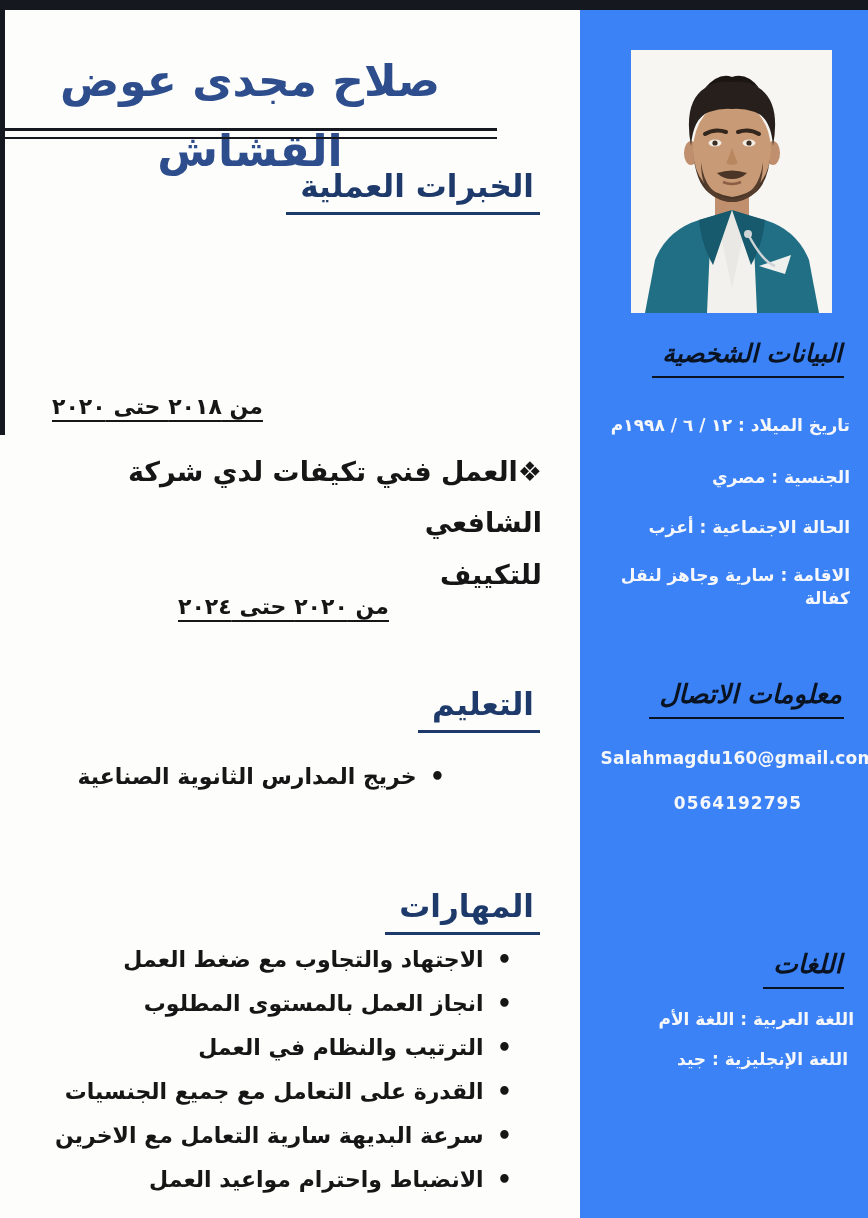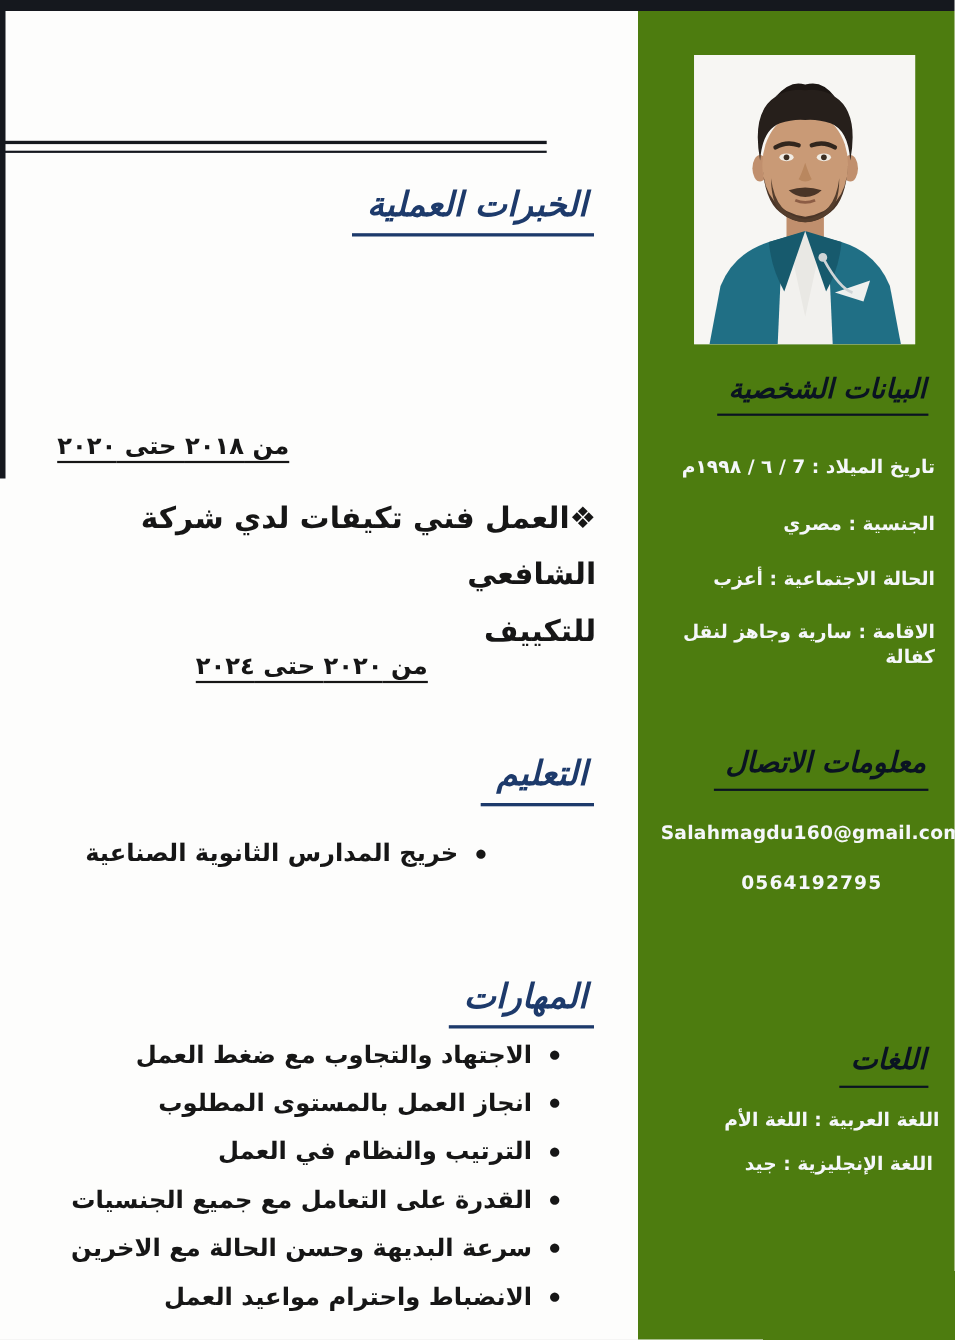--- a/index.html
+++ b/index.html
@@ -121,6 +121,7 @@
   <div class="top-strip"></div>
   <div class="left-strip"></div>
 
+  <div class="name">صلاح مجدى عوض القشاش</div>
   <div class="name-rule"></div>
 
   <div class="sec-title exp-title">الخبرات العملية</div>

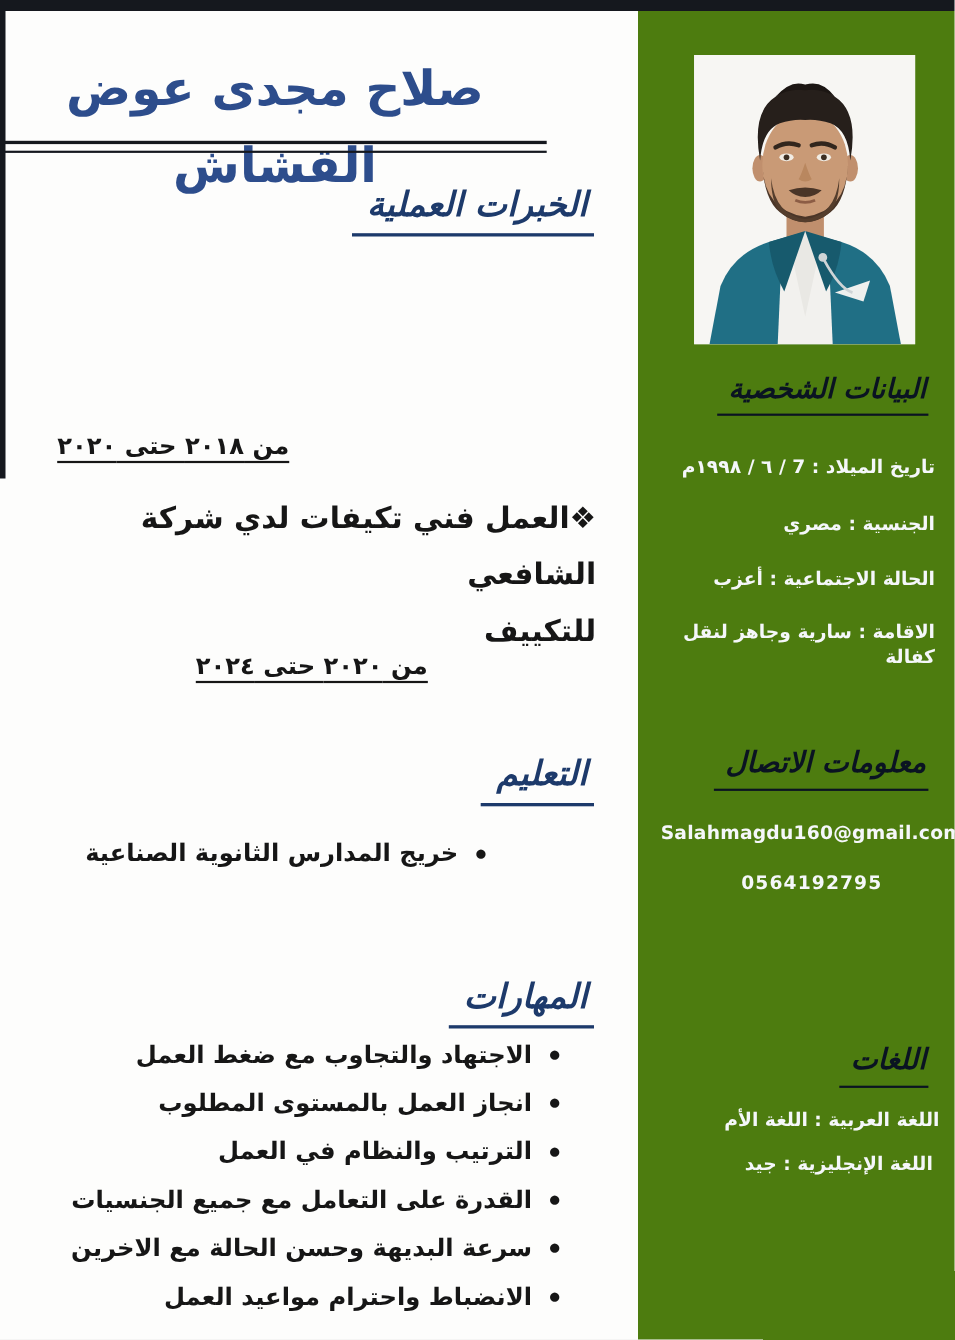--- a/index.html
+++ b/index.html
@@ -29,7 +29,7 @@
   .sec-title{
     position:absolute;right:328px;
     direction:rtl;display:inline-block;
-    font-size:31px;font-weight:bold;font-style:italic;
+    font-size:31px;font-weight:bold;
     color:#1d3a6b;
     border-bottom:3px solid #1d3a6b;
     padding:0 6px 6px 14px;

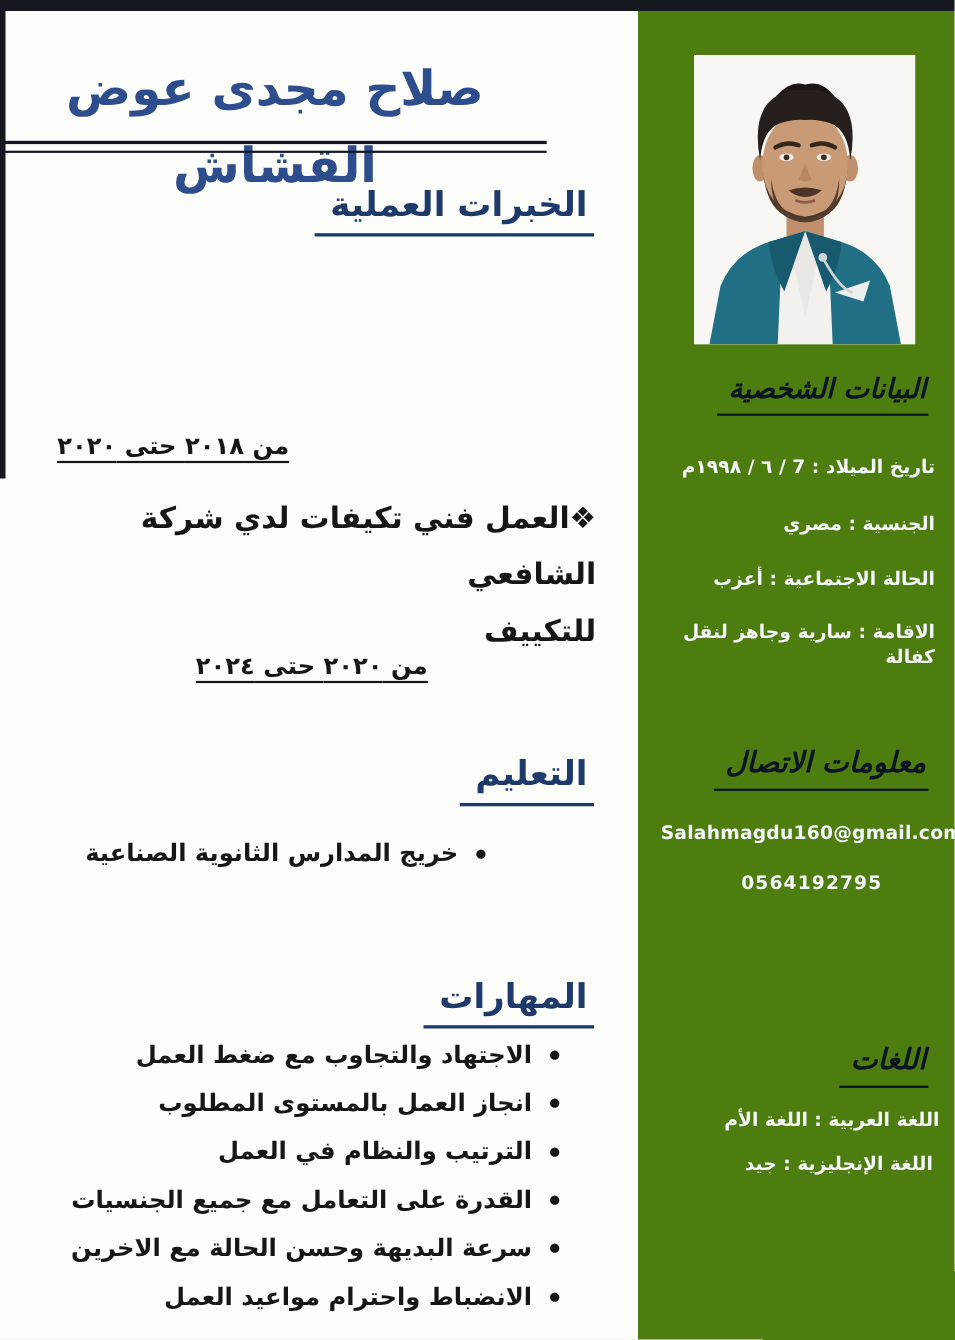--- a/index.html
+++ b/index.html
@@ -72,7 +72,7 @@
   
   .sidebar{
     position:absolute;left:580px;top:10px;width:288px;height:1208px;
-    background:#4d7c0f;
+    background:#3b82f6;
   }
   .photo{
     position:absolute;left:51px;top:40px;width:201px;height:263px;

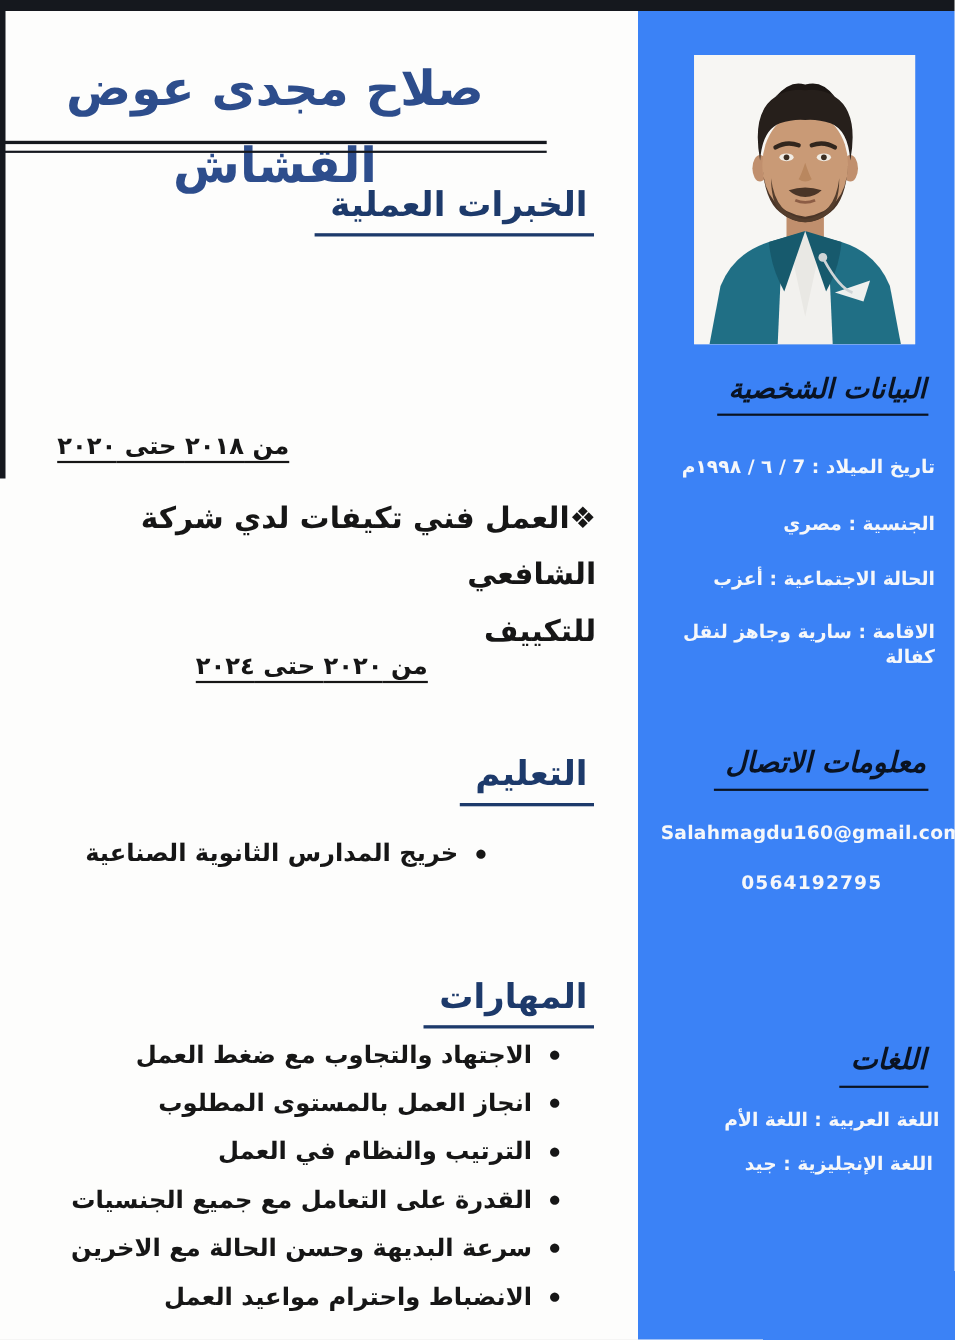--- a/index.html
+++ b/index.html
@@ -205,7 +205,7 @@
     </div>
 
     <div class="side-title personal-title">البيانات الشخصية</div>
-    <div class="side-item p-item-0">تاريخ الميلاد : 7 / ٦ / ١٩٩٨م</div>
+    <div class="side-item p-item-0">تاريخ الميلاد : ١٢ / ٦ / ١٩٩٨م</div>
     <div class="side-item p-item-1">الجنسية : مصري</div>
     <div class="side-item p-item-2">الحالة الاجتماعية : أعزب</div>
     <div class="side-item p-item-3">الاقامة : سارية وجاهز لنقل كفالة</div>

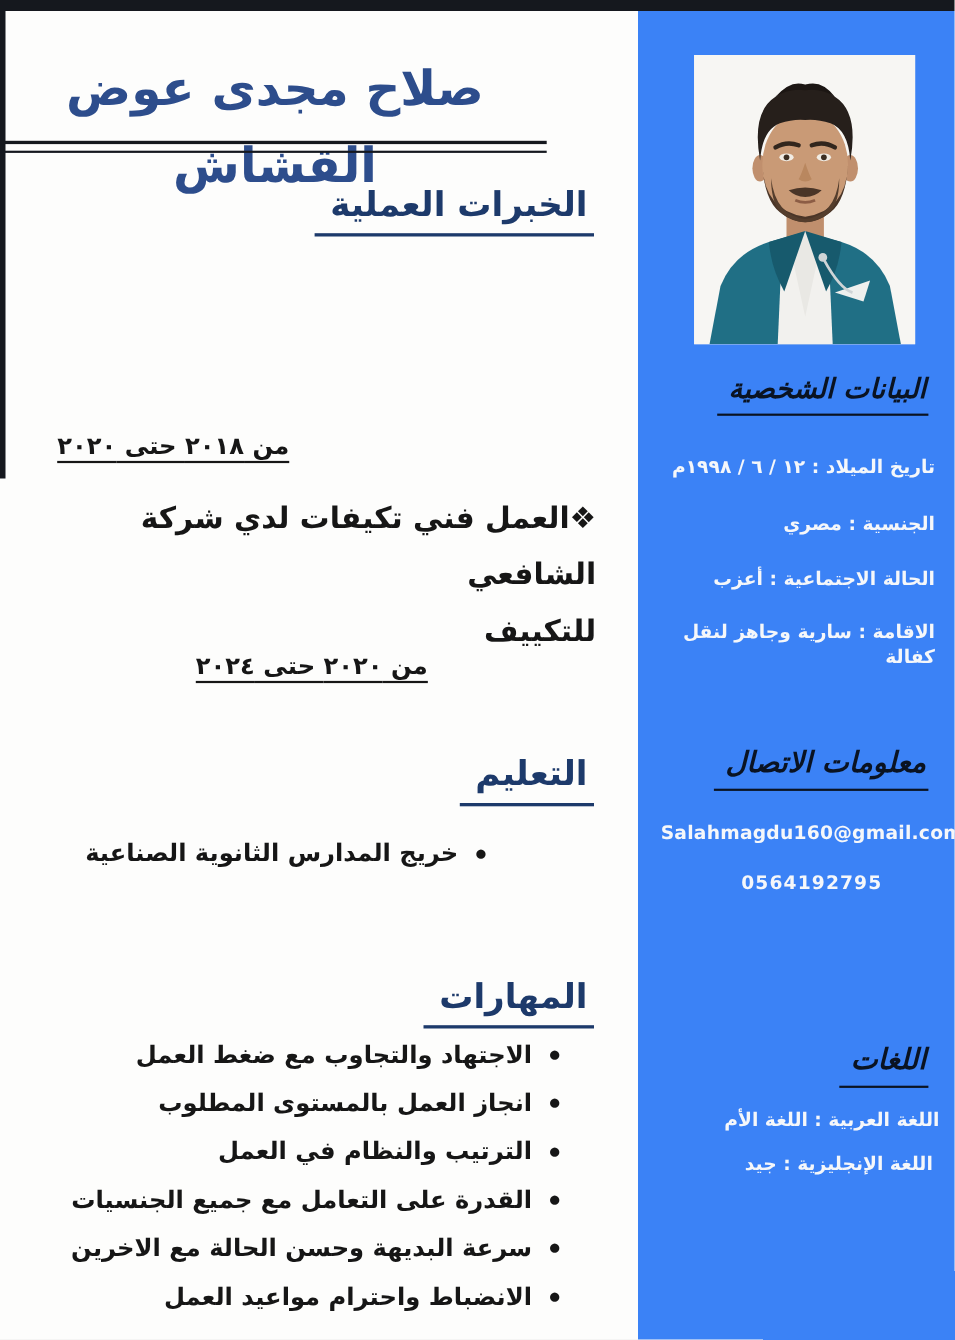--- a/index.html
+++ b/index.html
@@ -150,7 +150,7 @@
         <span>القدرة على التعامل مع جميع الجنسيات</span>
       </div>
     <div class="rbullet">
-        <span>سرعة البديهة وحسن الحالة مع الاخرين</span>
+        <span>سرعة البديهة سارية التعامل مع الاخرين</span>
       </div>
     <div class="rbullet">
         <span>الانضباط واحترام مواعيد العمل</span>

